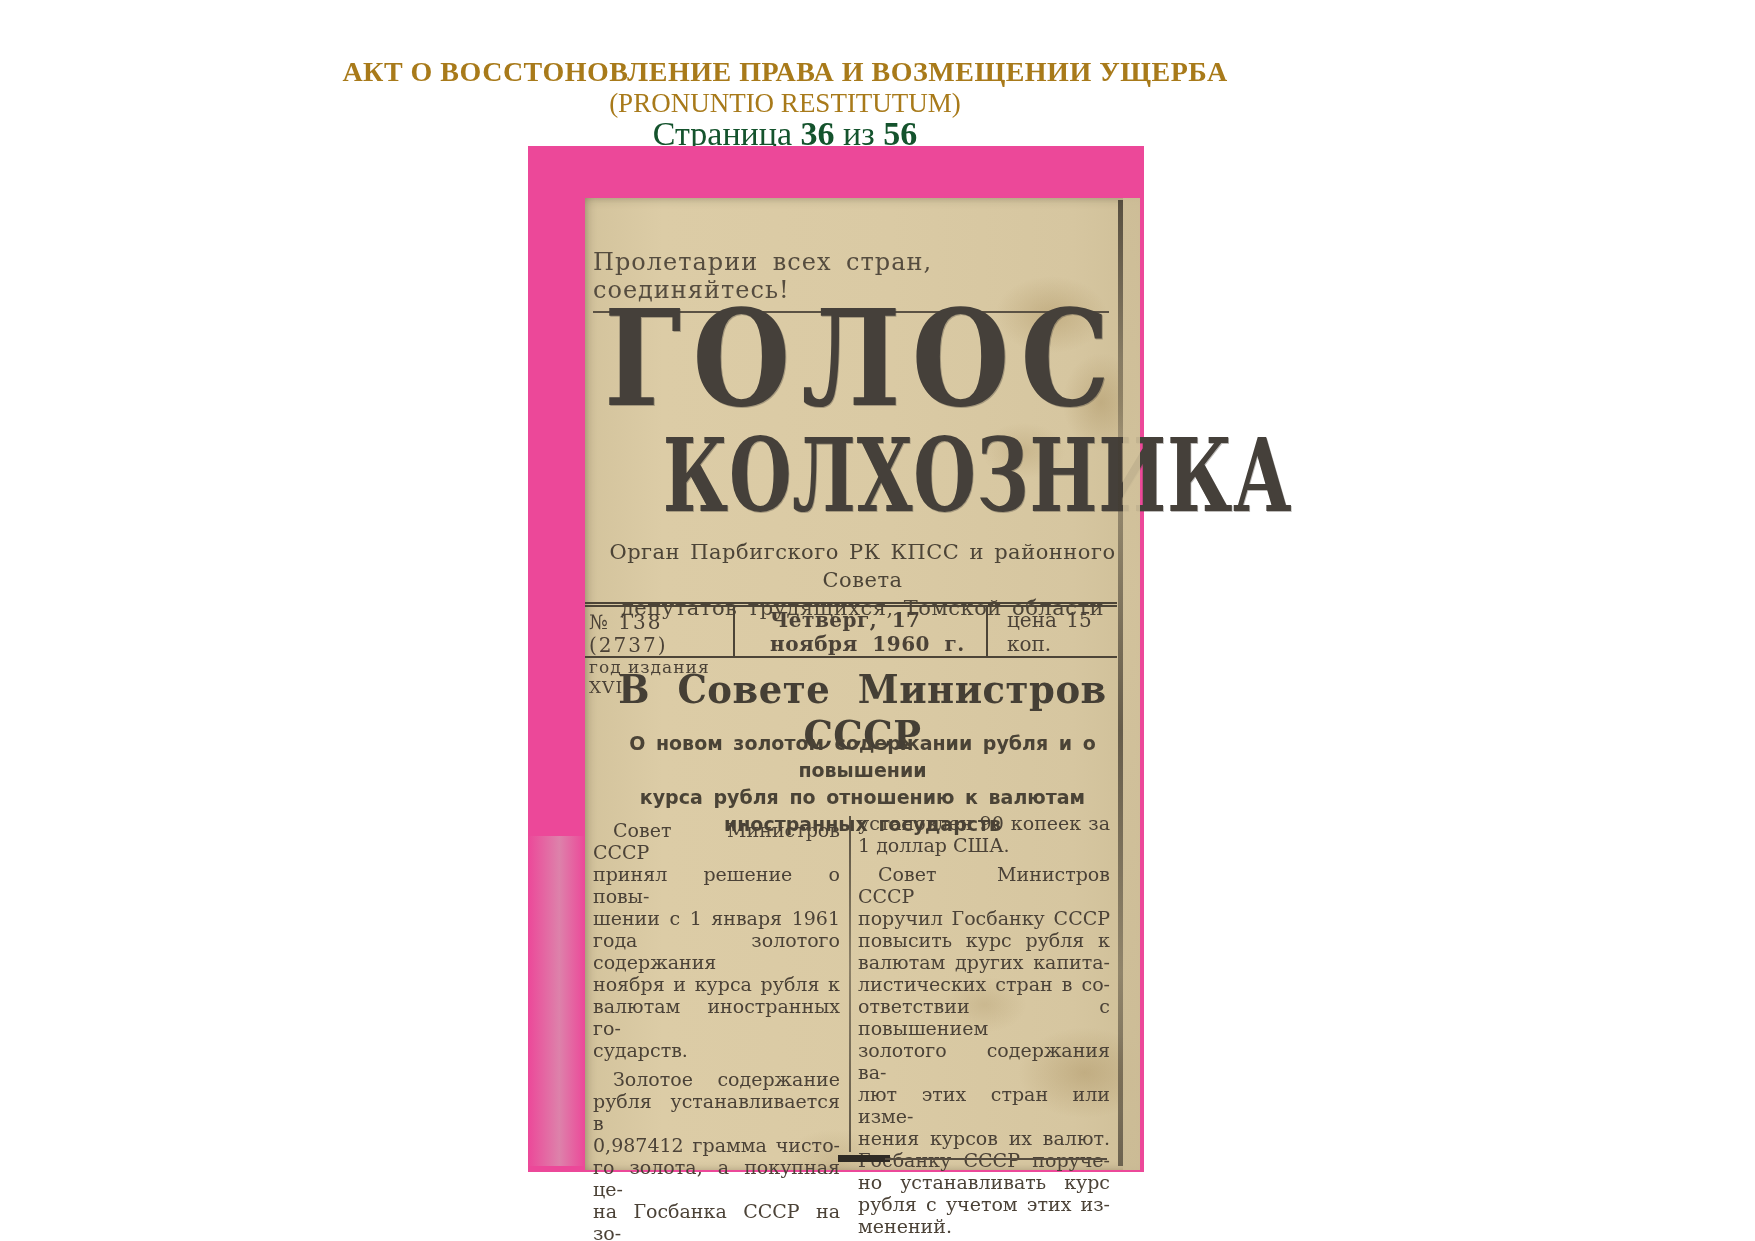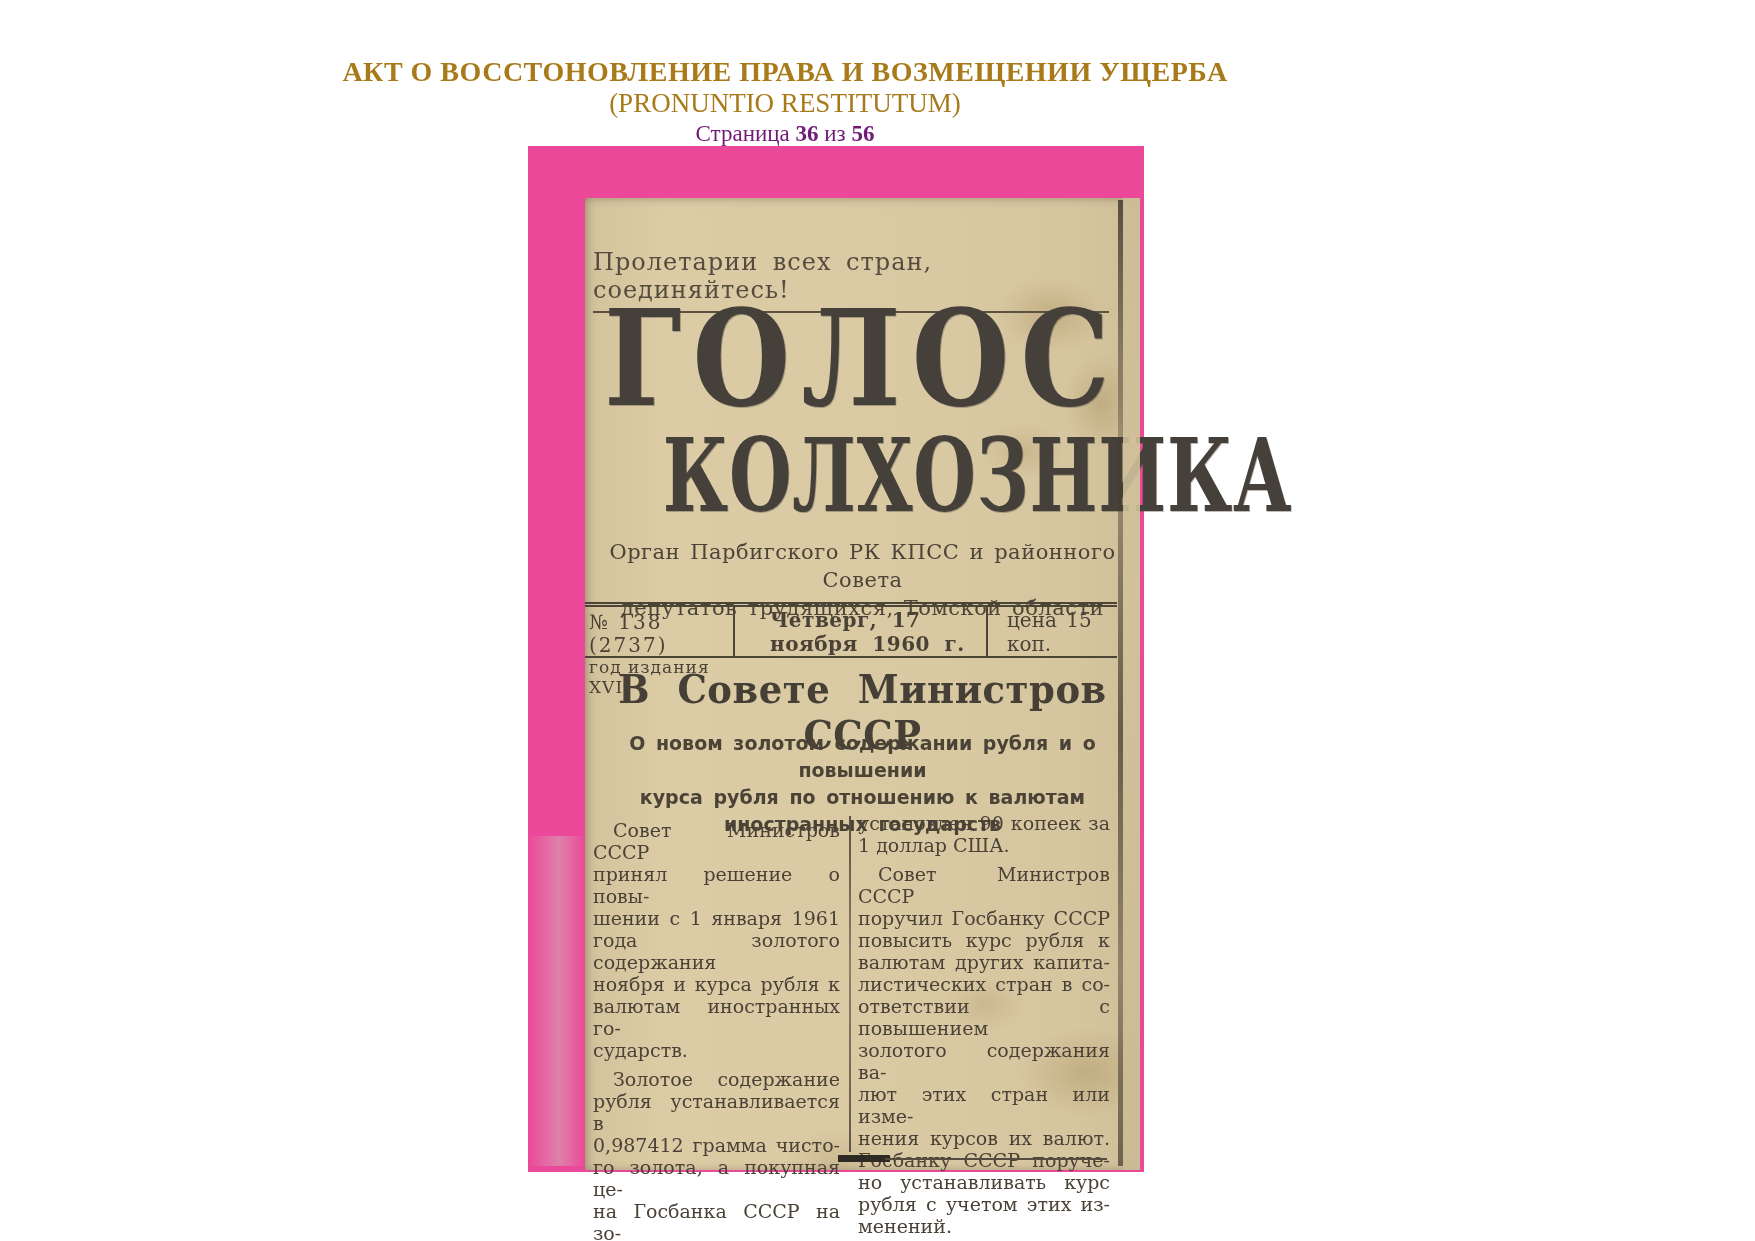--- a/index.html
+++ b/index.html
@@ -35,8 +35,8 @@
     line-height: 31px;
   }
   .doc-pager {
-    color: #701a75;
-    font-size: 23px;
+    color: #14532d;
+    font-size: 34px;
     line-height: 30px;
   }
   .doc-pager b { font-weight: bold; }

